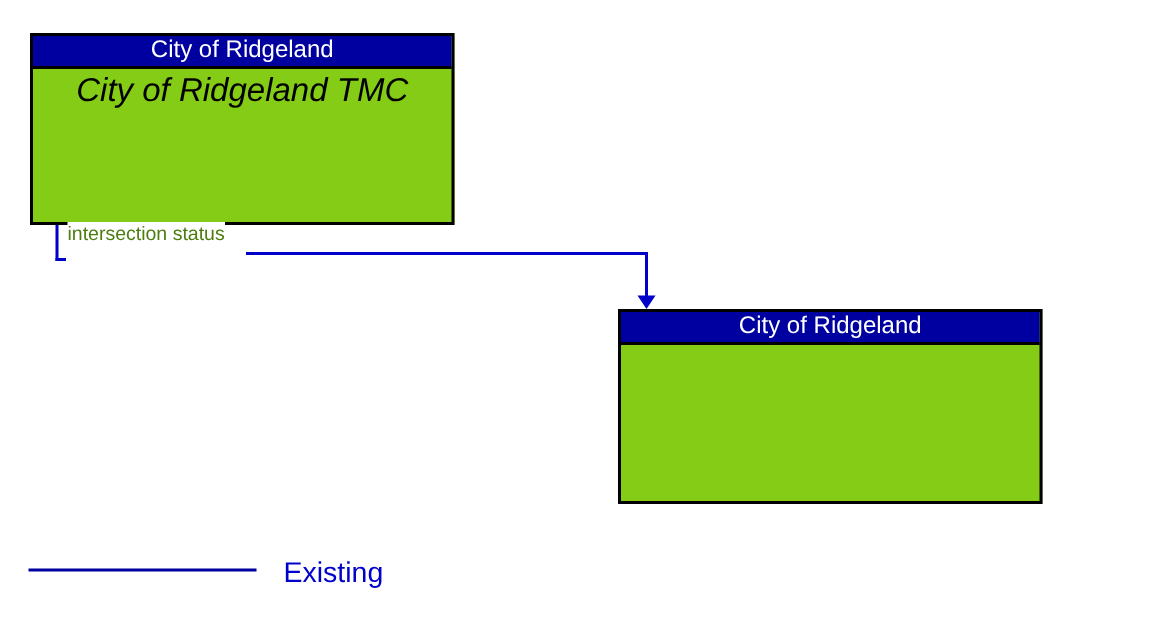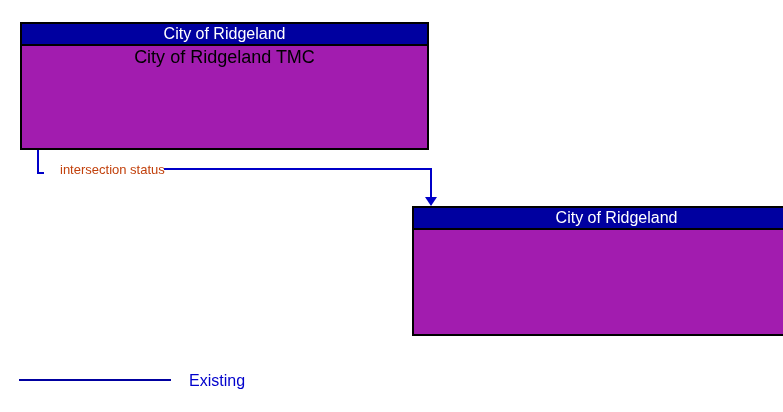--- a/index.html
+++ b/index.html
@@ -18,9 +18,9 @@
   
   .entity-box {
     position: absolute;
-    width: 409px;
+    width: 283px;
     border: 2px solid #000000;
-    background: #a21caf;
+    background: #84cc16;
     box-sizing: border-box;
     cursor: pointer;
   }

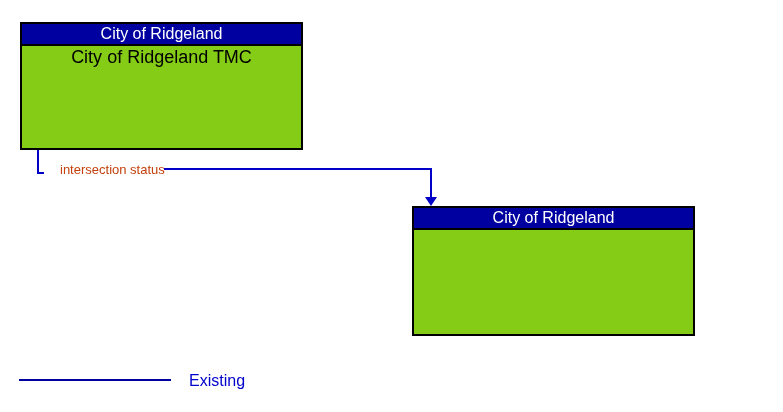--- a/index.html
+++ b/index.html
@@ -39,10 +39,11 @@
   }
   .entity-body {
     color: #000000;
-    font-size: 18px;
+    font-size: 22px;
     text-align: center;
     padding-top: 1px;
     white-space: nowrap;
+    font-style: italic;
   }
   
   .seg {

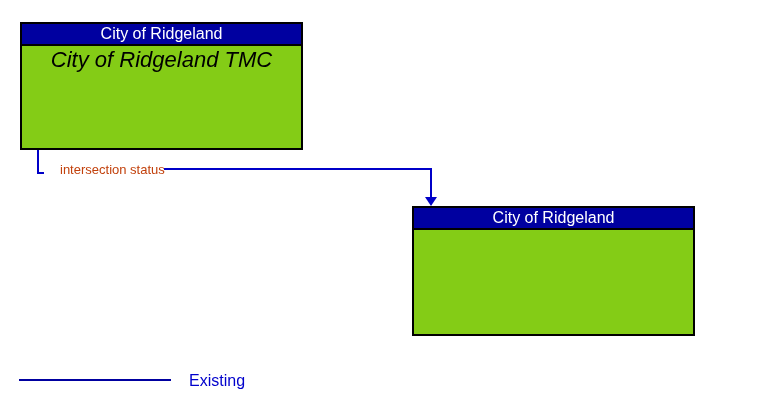--- a/index.html
+++ b/index.html
@@ -67,13 +67,12 @@
   .flow-label {
     position: absolute;
     left: 45px;
-    top: 162px;
+    top: 148px;
     font-size: 13px;
-    color: #c2410c;
+    color: #4d7c0f;
     background: #ffffff;
     white-space: nowrap;
     cursor: pointer;
-    margin-left: 15px;
   }
   
   .legend-line {

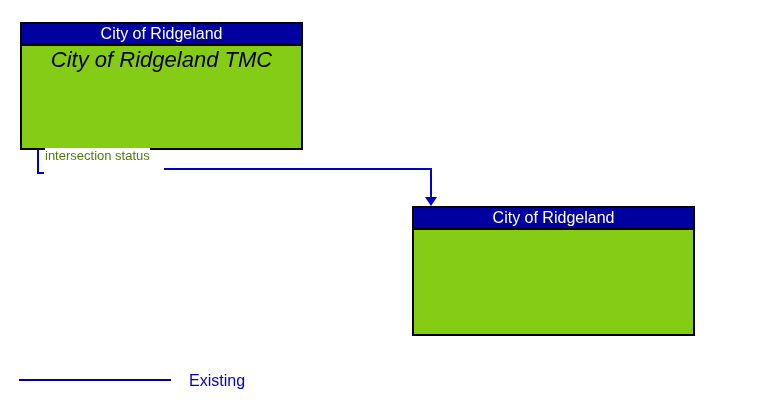--- a/index.html
+++ b/index.html
@@ -87,7 +87,7 @@
     position: absolute;
     left: 189px;
     top: 372px;
-    font-size: 16px;
+    font-size: 19px;
     color: #0000CC;
     white-space: nowrap;
   }

